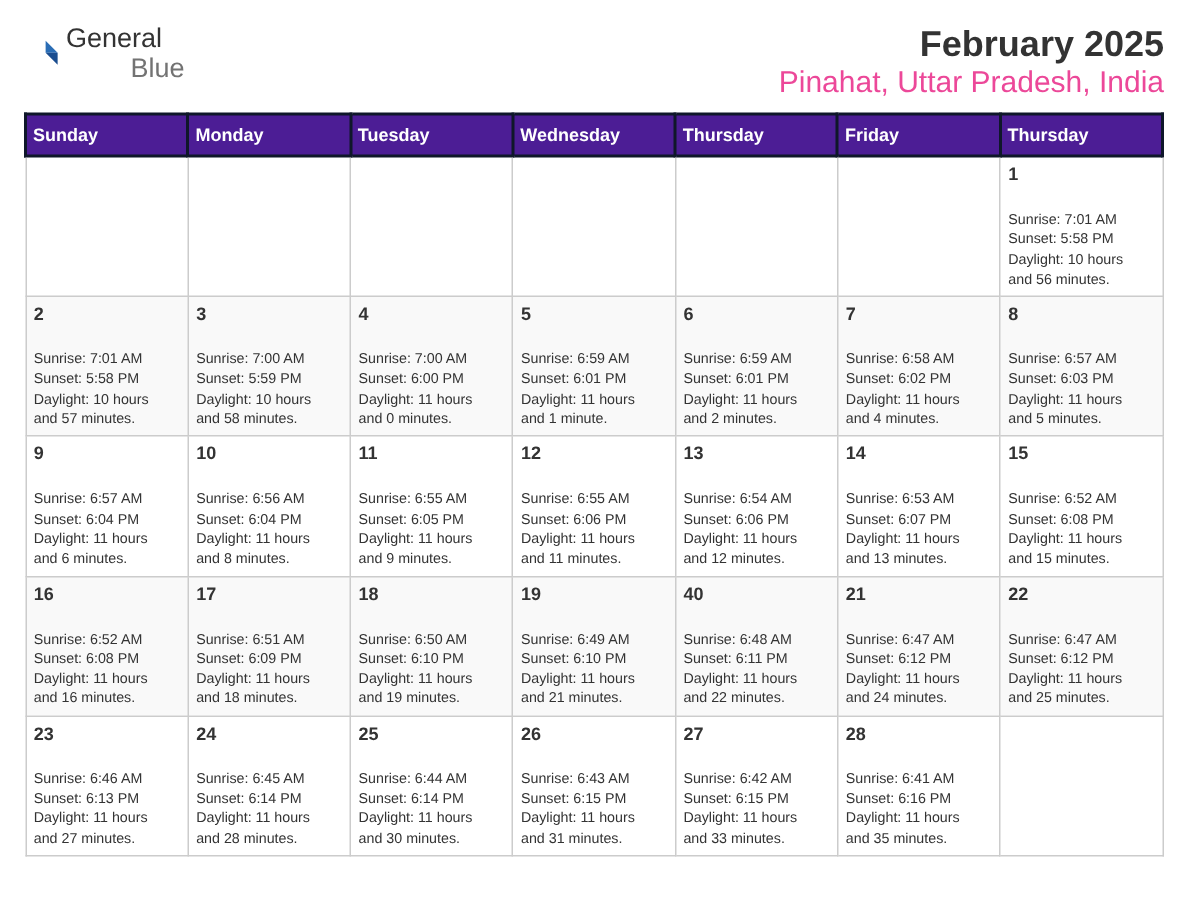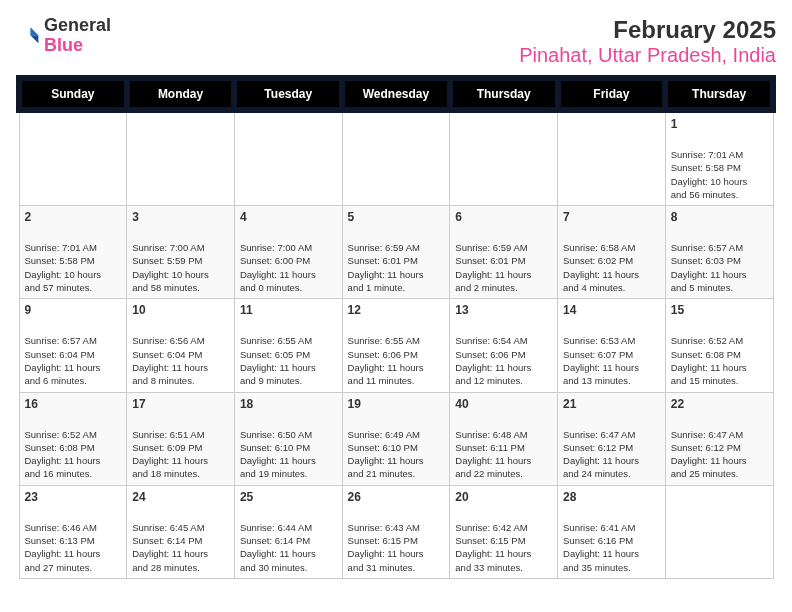--- a/index.html
+++ b/index.html
@@ -23,7 +23,7 @@
     }
     .logo-text {
       font-size: 18px;
-      font-weight: bold;
+      font-weight: normal;
       line-height: 1.1;
     }
     .logo-general { color: #333; }

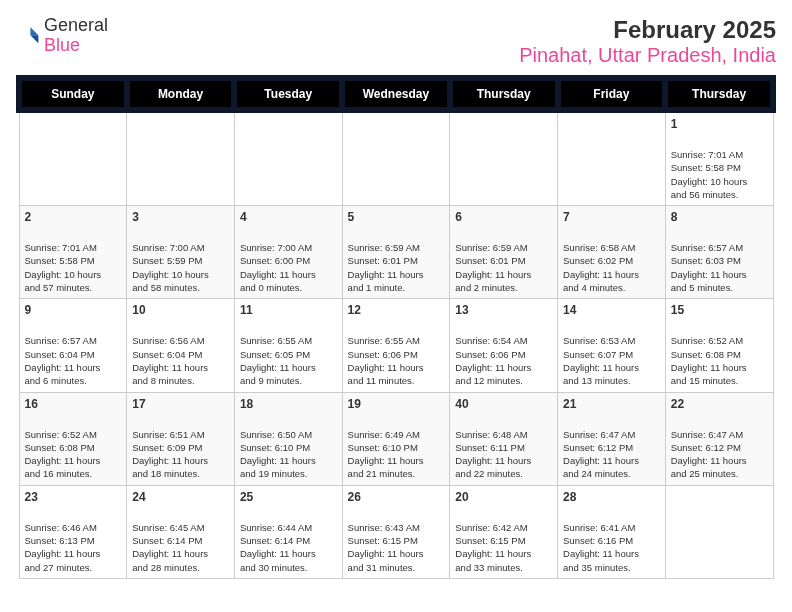--- a/index.html
+++ b/index.html
@@ -27,7 +27,7 @@
       line-height: 1.1;
     }
     .logo-general { color: #333; }
-    .logo-blue { color: #ec4899; }
+    .logo-blue { color: #737373; margin-left: 43px; }
     .logo-icon {
       width: 24px;
       height: 24px;

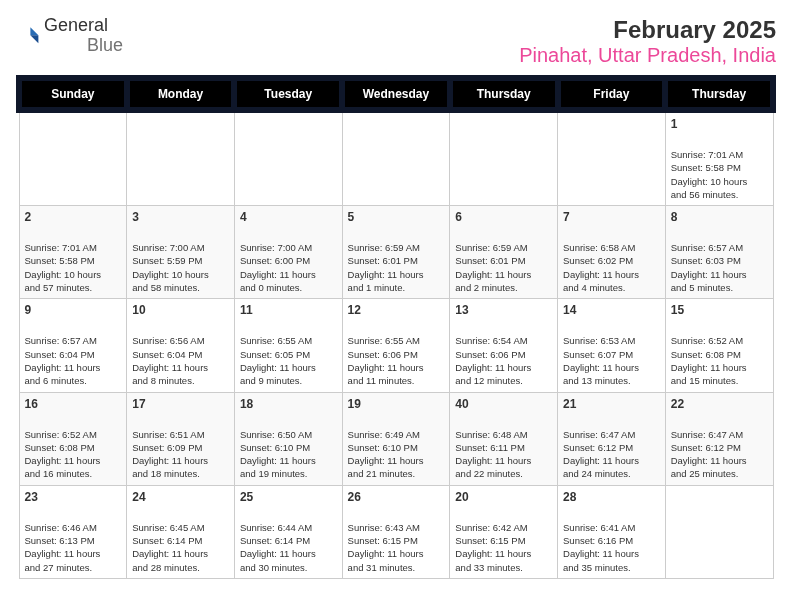--- a/index.html
+++ b/index.html
@@ -50,13 +50,13 @@
       table-layout: fixed;
     }
     thead th {
-      background-color: #000000;
+      background-color: #4c1d95;
       color: #fff;
       font-size: 12px;
       font-weight: bold;
       padding: 6px 4px;
-      text-align: center;
-      border: 6px solid #0f172a;
+      text-align: left;
+      border: 2px solid #0f172a;
     }
     tbody td {
       border: 1px solid #ccc;

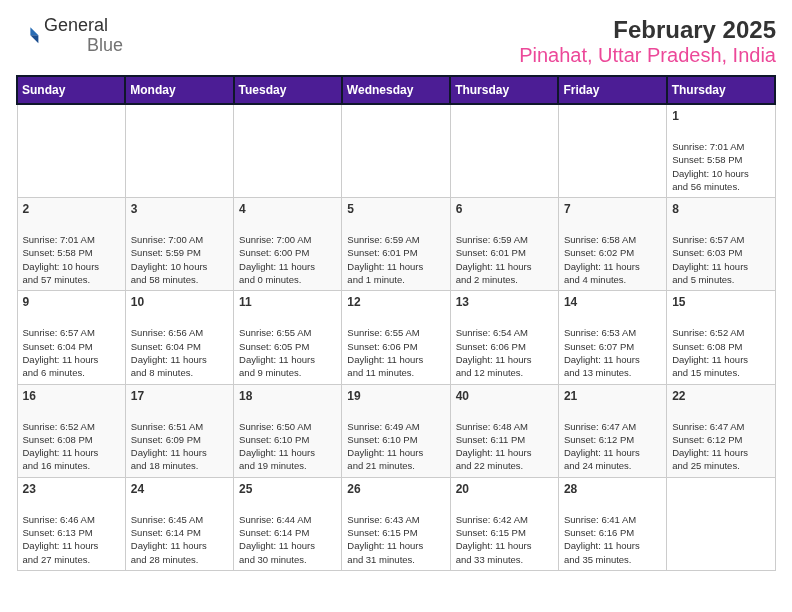--- a/index.html
+++ b/index.html
@@ -239,7 +239,7 @@
           <div class="day-info">Sunrise: 6:43 AM<br>Sunset: 6:15 PM<br>Daylight: 11 hours<br>and 31 minutes.</div>
         </td>
         <td>
-          <div class="day-number">20</div>
+          <div class="day-number">27</div>
           <div class="day-info">Sunrise: 6:42 AM<br>Sunset: 6:15 PM<br>Daylight: 11 hours<br>and 33 minutes.</div>
         </td>
         <td>

